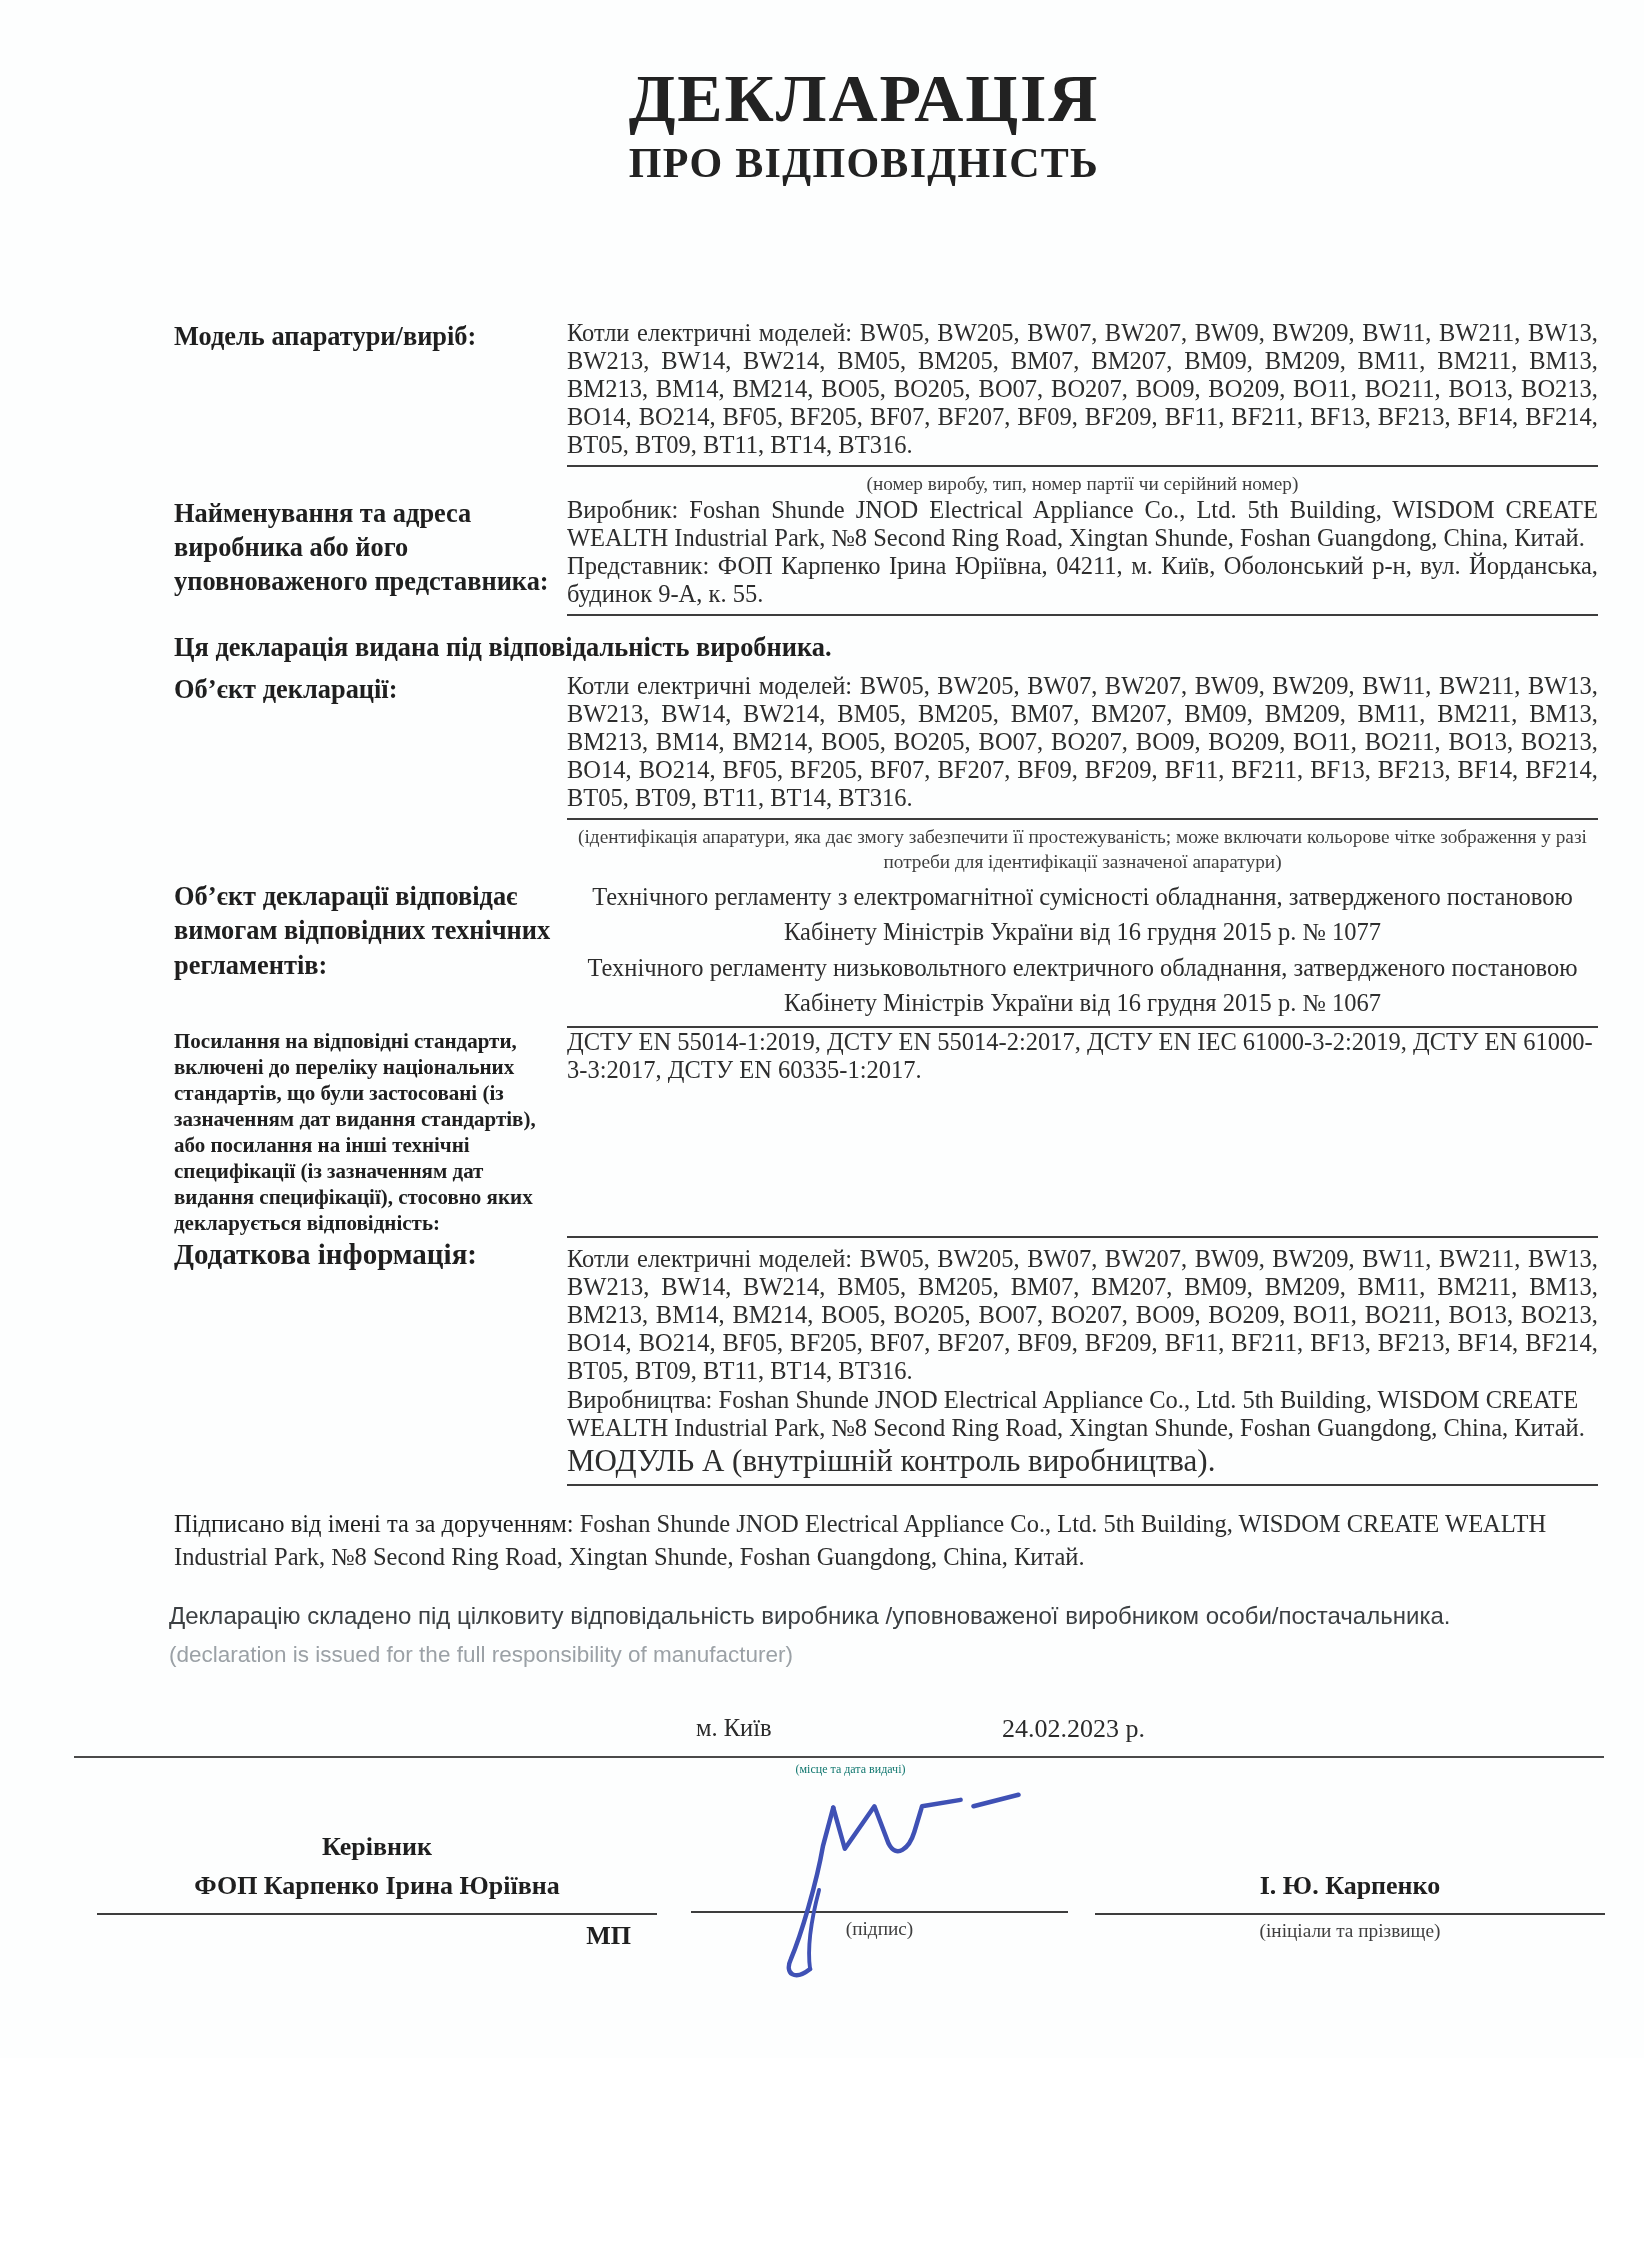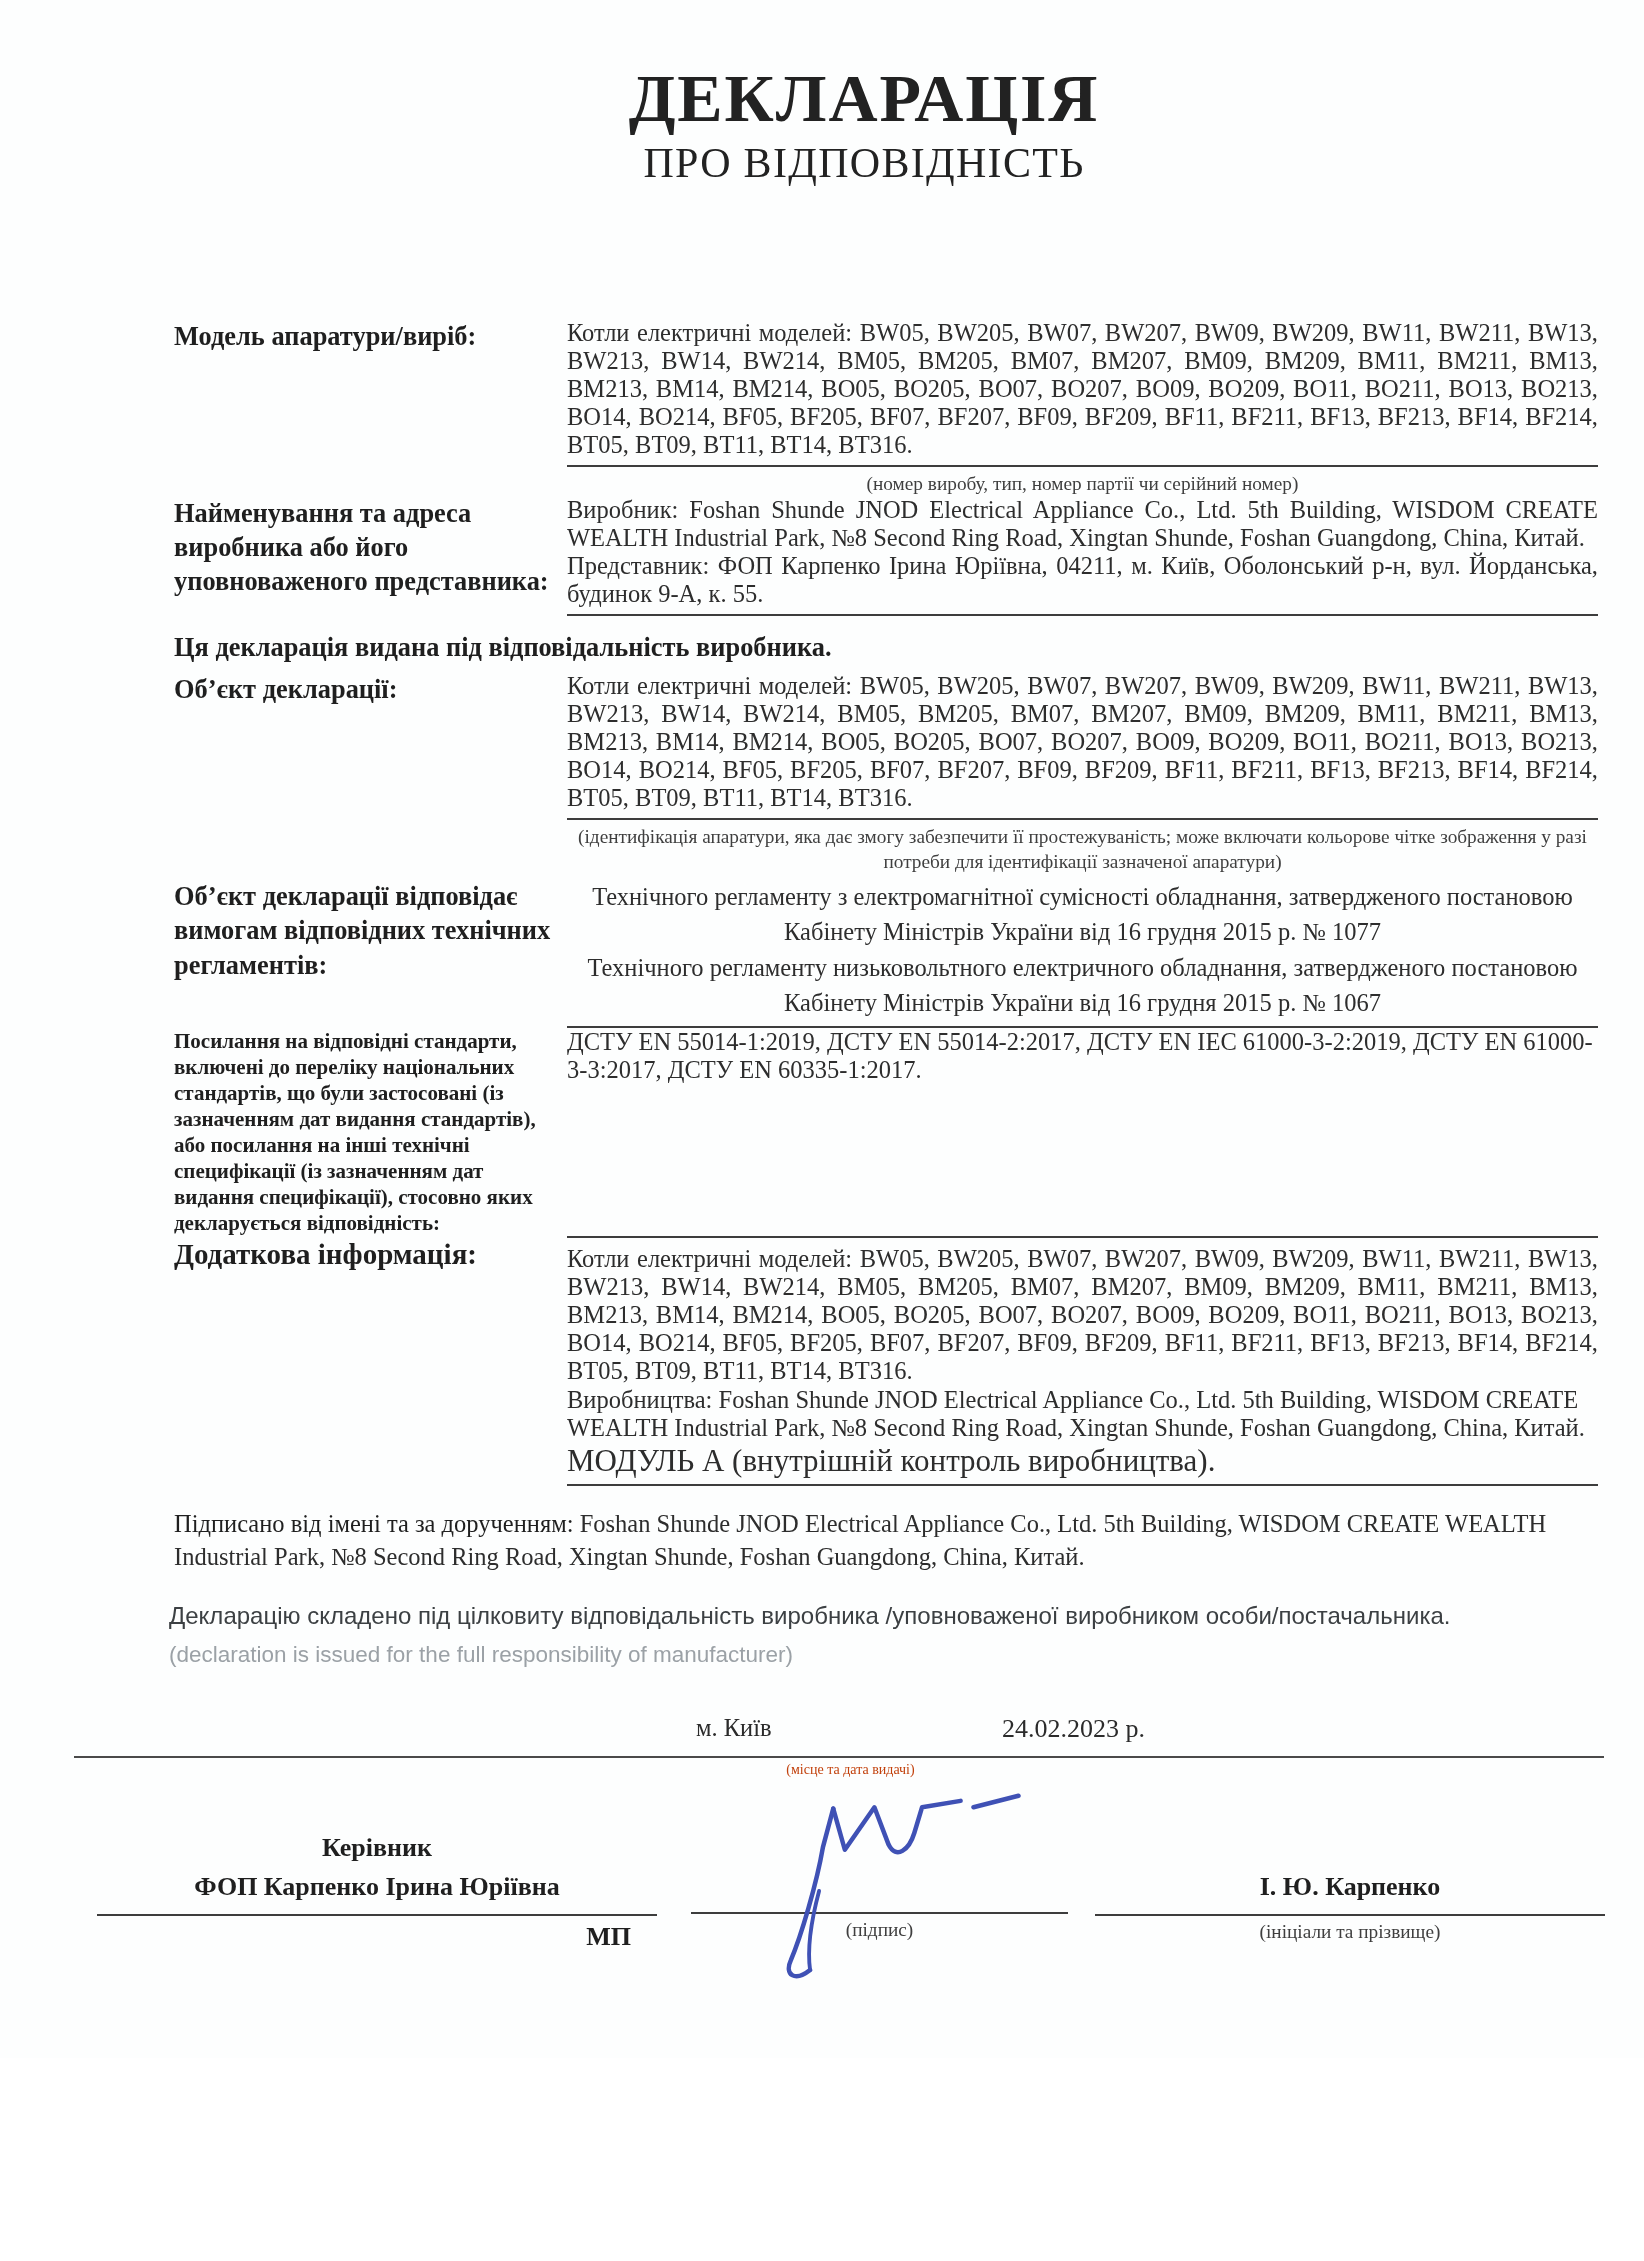--- a/index.html
+++ b/index.html
@@ -14,7 +14,7 @@
   
   .title-wrap{padding:61px 0 0 84px;text-align:center;}
   .title-1{font-size:68px;font-weight:bold;letter-spacing:1.9px;color:#222;line-height:1.1;}
-  .title-2{font-size:42px;font-weight:normal;letter-spacing:1.3px;color:#222;margin-top:3.9px;line-height:1.12;}
+  .title-2{font-size:42px;font-weight:bold;letter-spacing:1.3px;color:#222;margin-top:3.9px;line-height:1.12;}
 
   
   .row{display:flex;padding:0 46px 0 174px;}

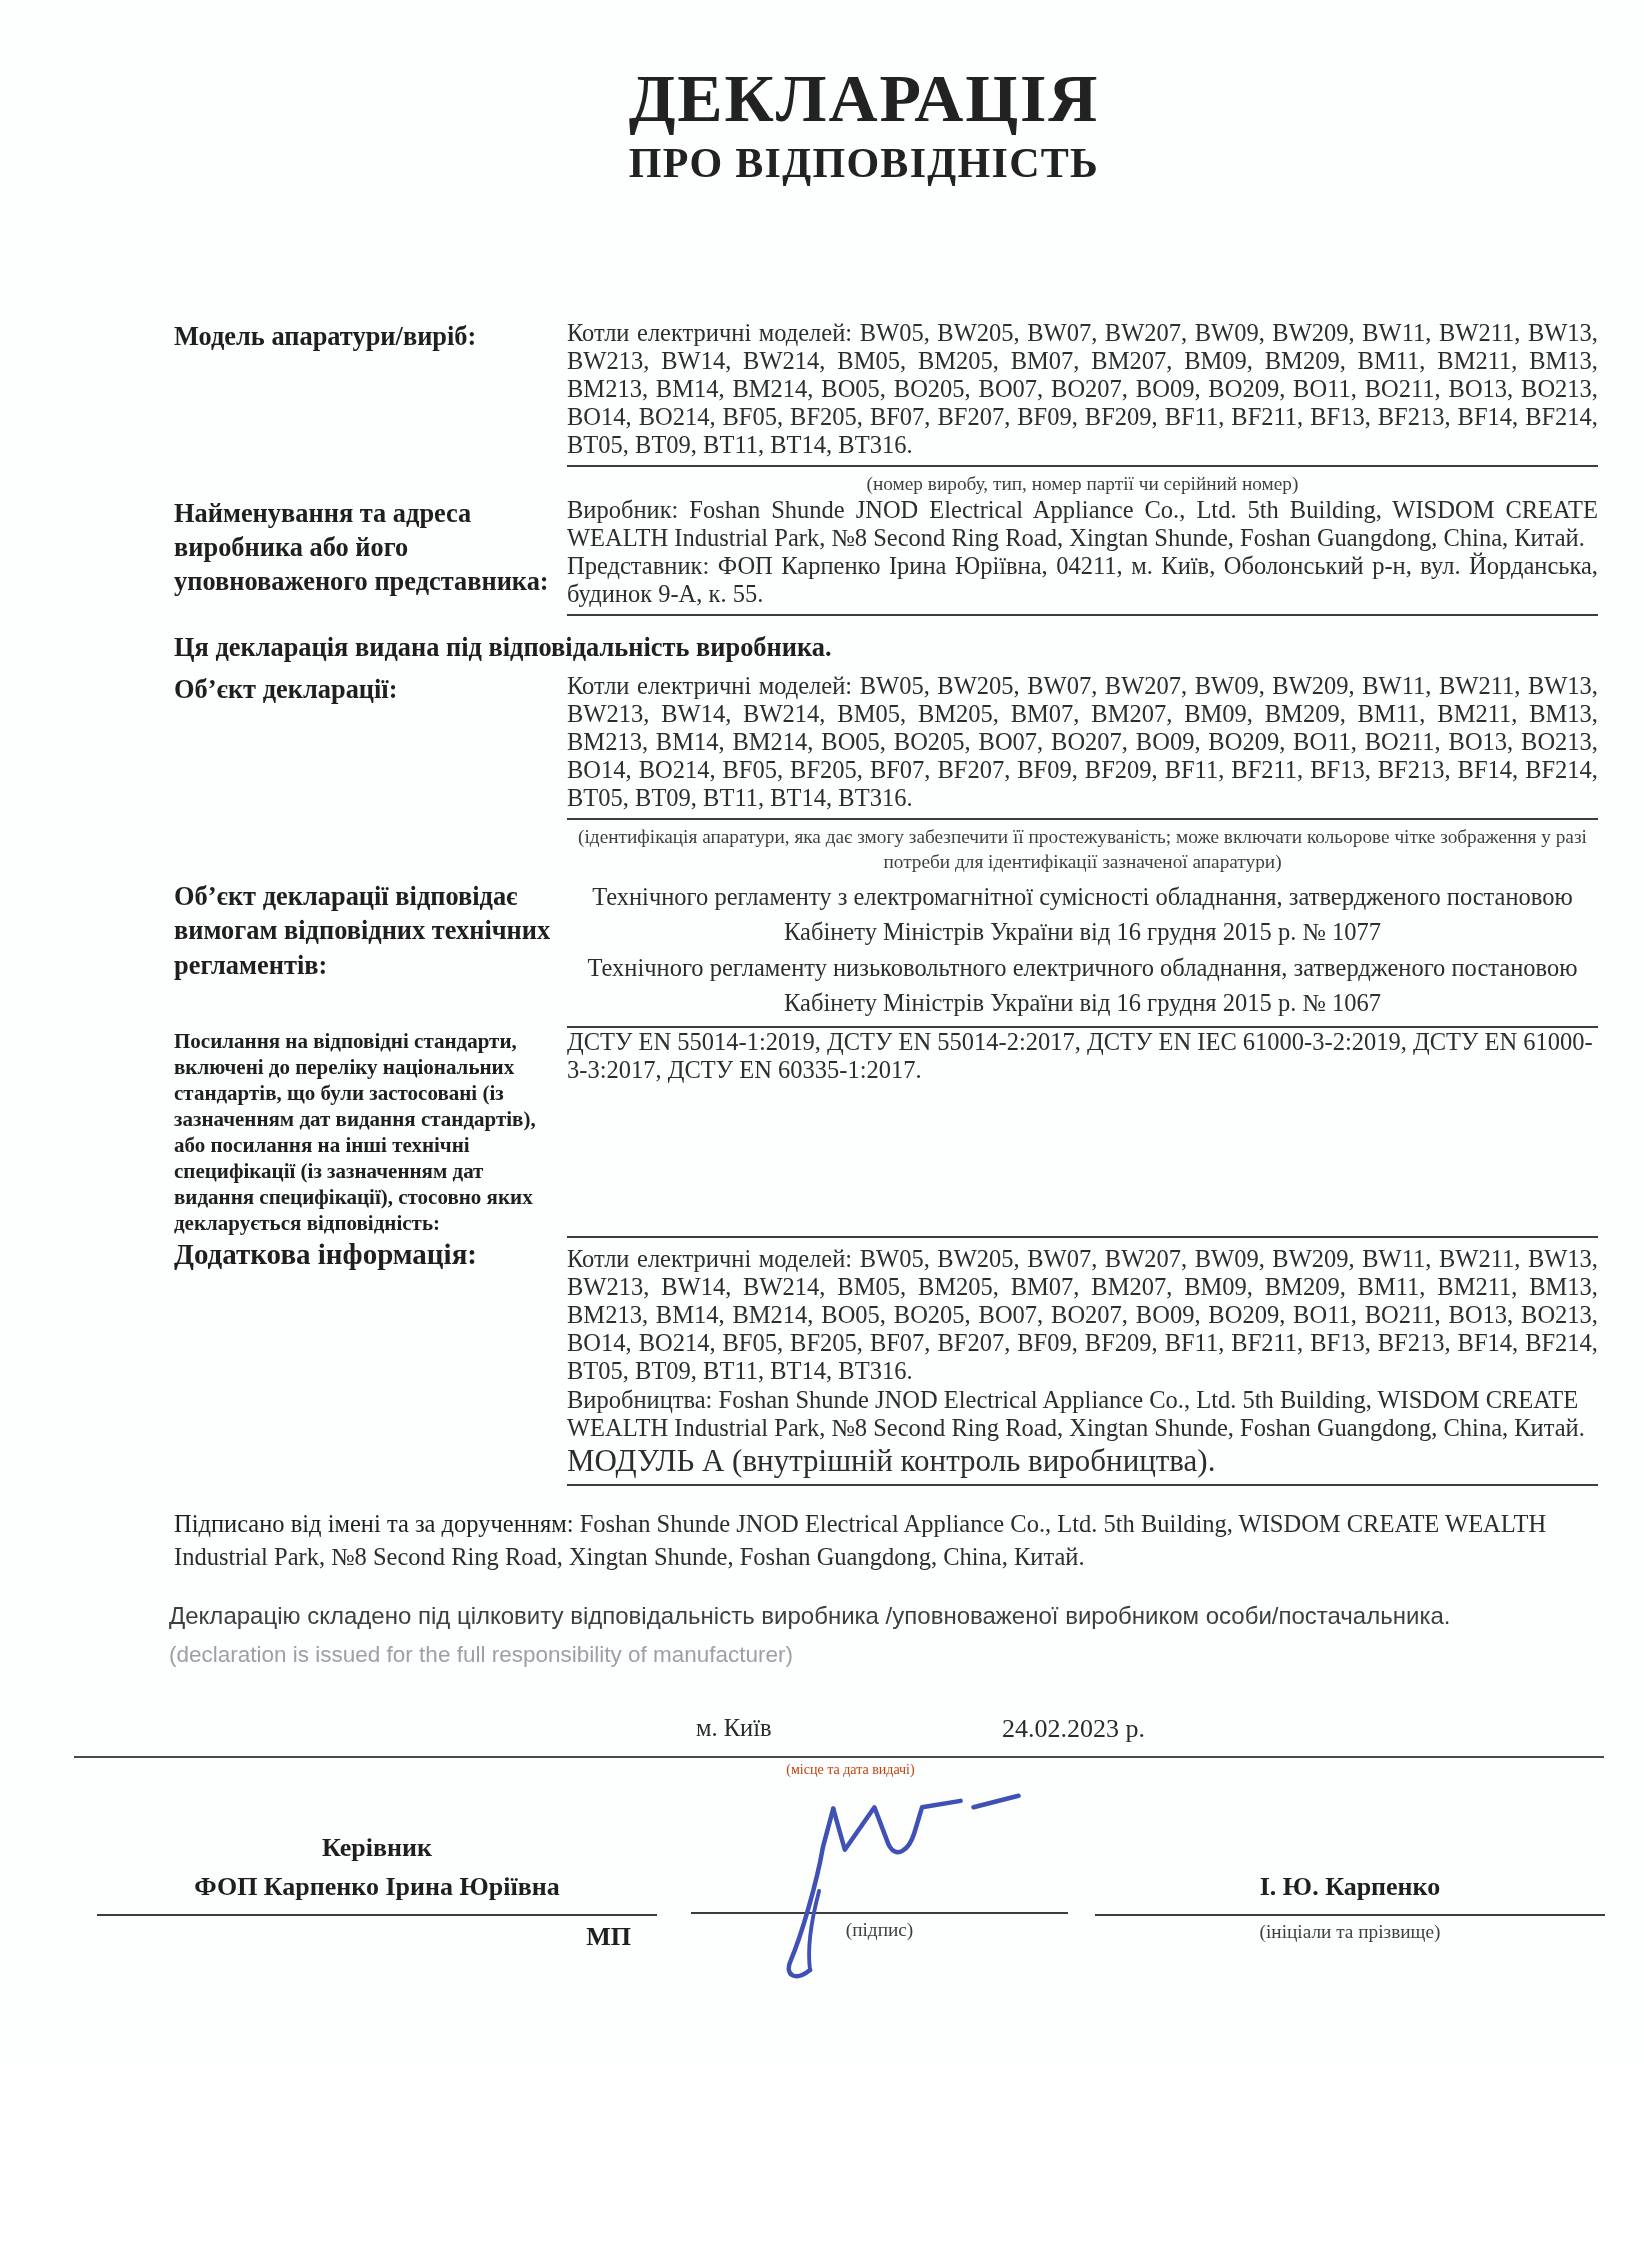--- a/index.html
+++ b/index.html
@@ -43,7 +43,7 @@
   .issued .place{position:absolute;left:696px;font-size:24.5px;}
   .issued .date{position:absolute;left:1002px;font-size:26px;}
   .issued-rule{border-top:2.6px solid #4a4a4a;margin:5.2px 40px 0 74px;}
-  .issued-cap{margin-left:696px;width:309px;text-align:center;font-size:14px;color:#c2410c;padding-top:3.9px;}
+  .issued-cap{margin-left:696px;width:309px;text-align:center;font-size:12px;color:#0f766e;padding-top:3.9px;}
 
   .sig{position:relative;height:174px;}
   .sig-col{position:absolute;top:4px;text-align:center;}

